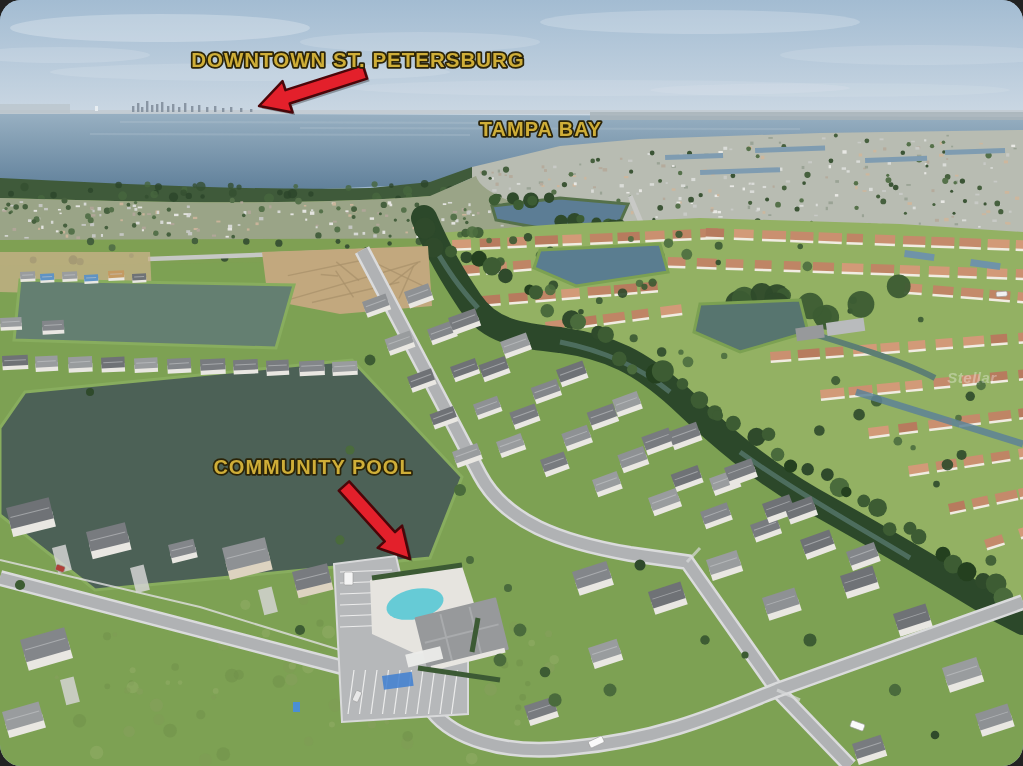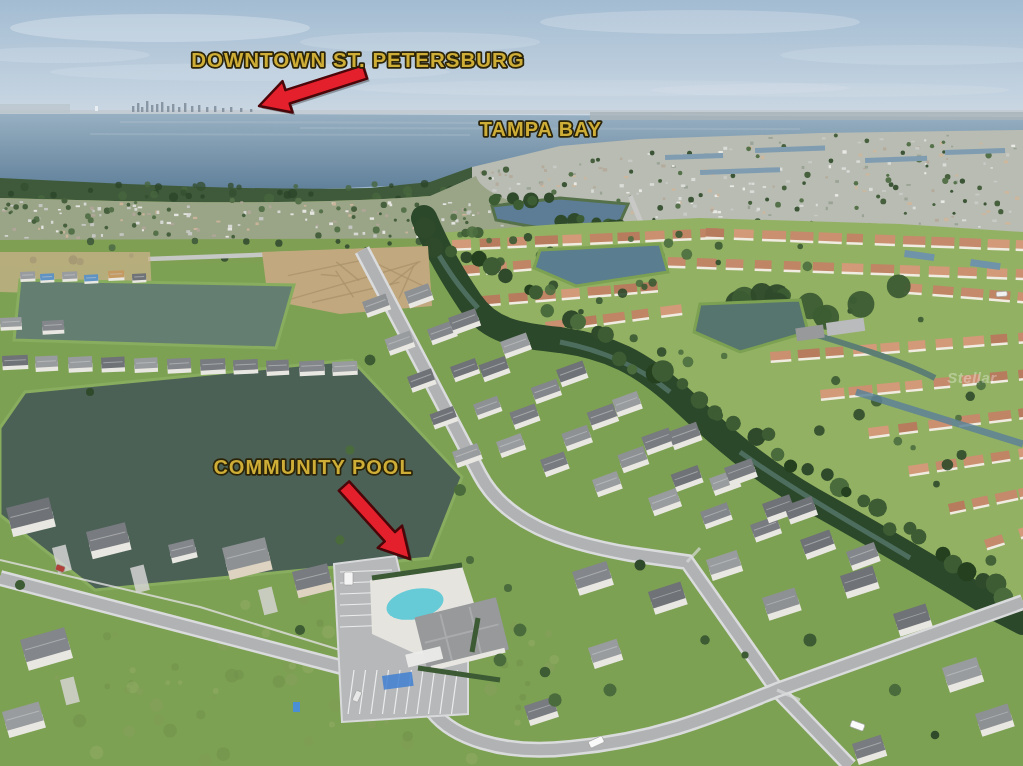--- a/index.html
+++ b/index.html
@@ -4,7 +4,7 @@
 <style>
   html,body{margin:0;padding:0;background:#222;}
   #stage{position:relative;width:1023px;height:766px;overflow:hidden;background:#9db6cc;
-         font-family:"Liberation Sans", sans-serif;}
+         font-family:"Liberation Sans", sans-serif;border-radius:21px;}
   svg{display:block;}
   text{paint-order:stroke;stroke-linejoin:round;}
   .annot{font-weight:bold;letter-spacing:1px;stroke-width:3.5px;}

